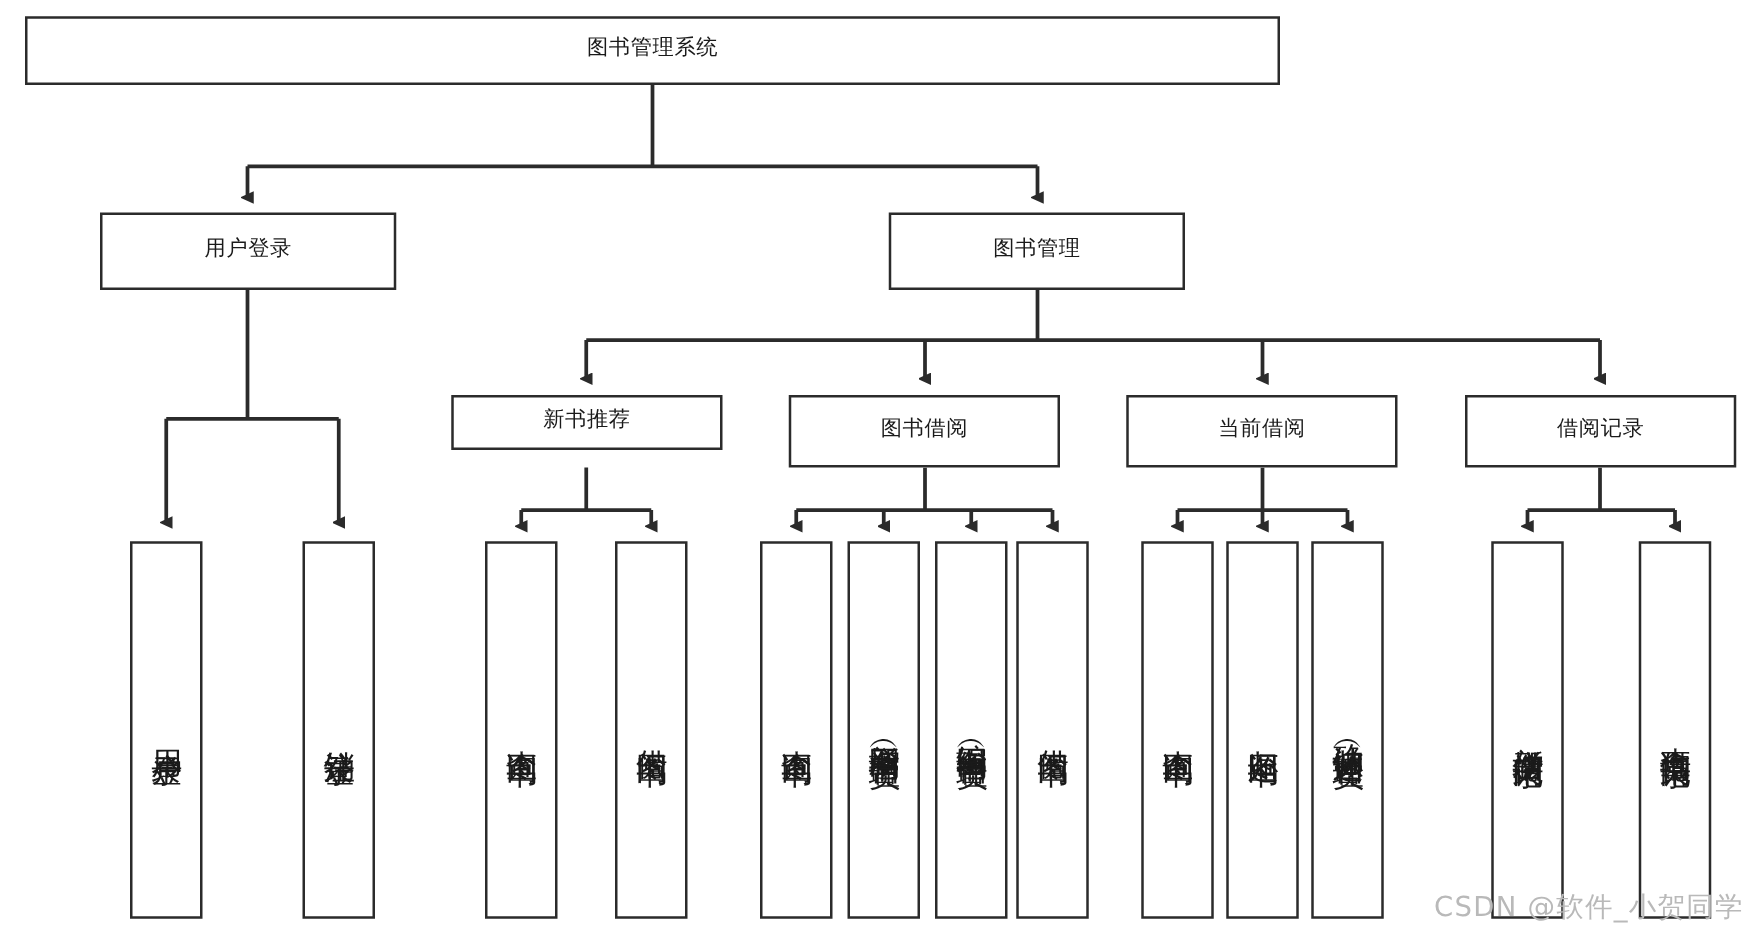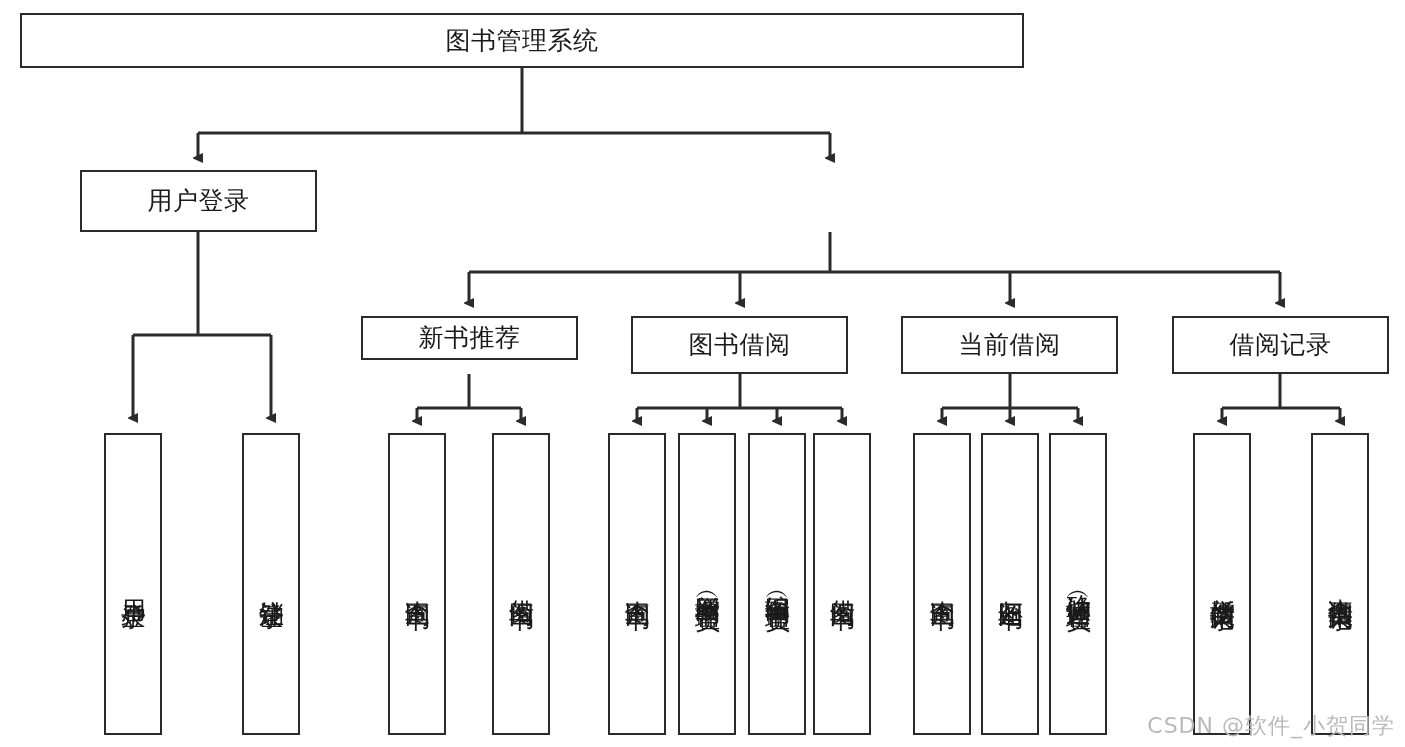--- a/index.html
+++ b/index.html
@@ -36,9 +36,10 @@
     color: #1a1a1a;
   }
   .node.horiz {
-    font-size: 25px;
+    font-size: 17px;
     letter-spacing: 0.5px;
     line-height: 1.1;
+    font-family: Liberation Mono, monospace;
   }
   .node.vert {
     writing-mode: vertical-rl;

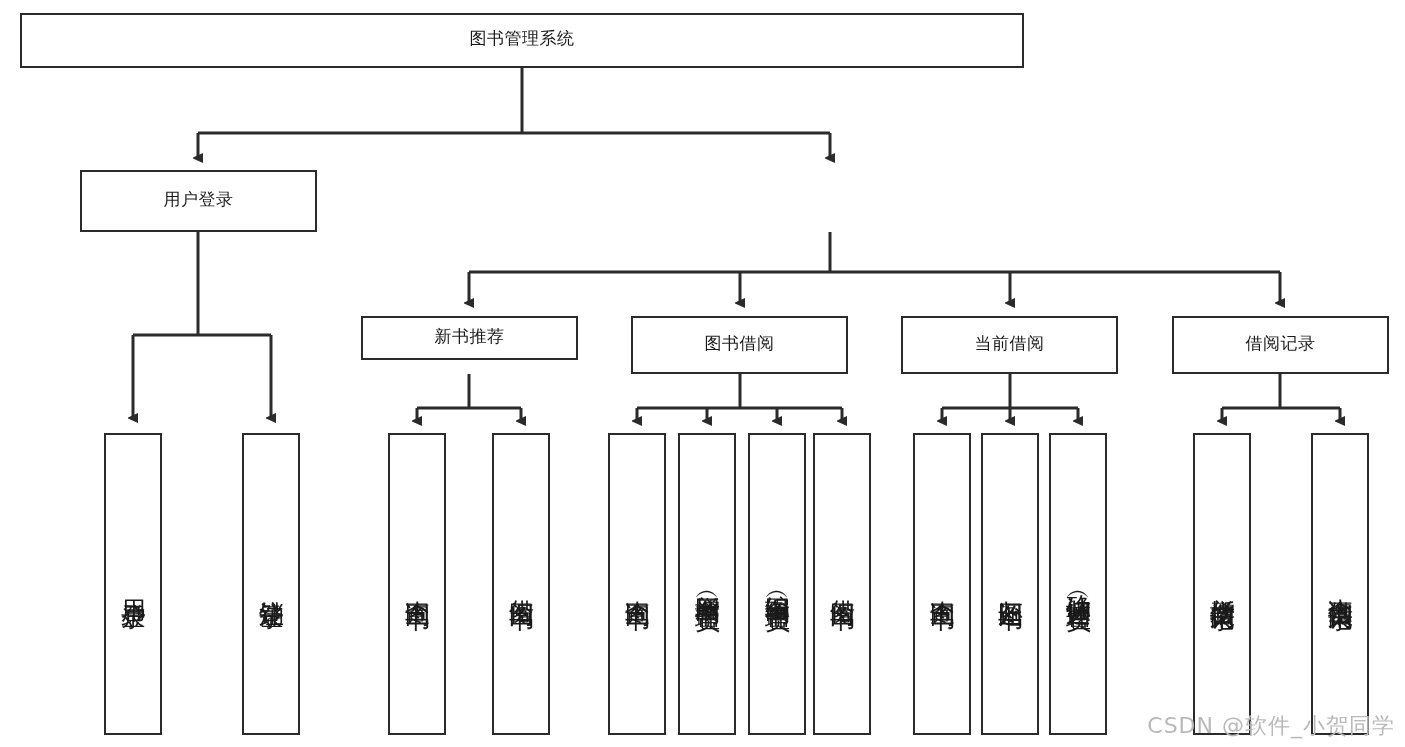--- a/index.html
+++ b/index.html
@@ -133,6 +133,9 @@
   <div class="node horiz" style="left:80px; top:170px; width:237px; height:62px;">
     <span class="label">用户登录</span>
   </div>
+  <div class="node horiz" style="left:711px; top:170px; width:237px; height:62px;">
+    <span class="label">图书管理</span>
+  </div>
 
   <div class="node horiz" style="left:361px; top:316px; width:217px; height:44px;">
     <span class="label">新书推荐</span>

